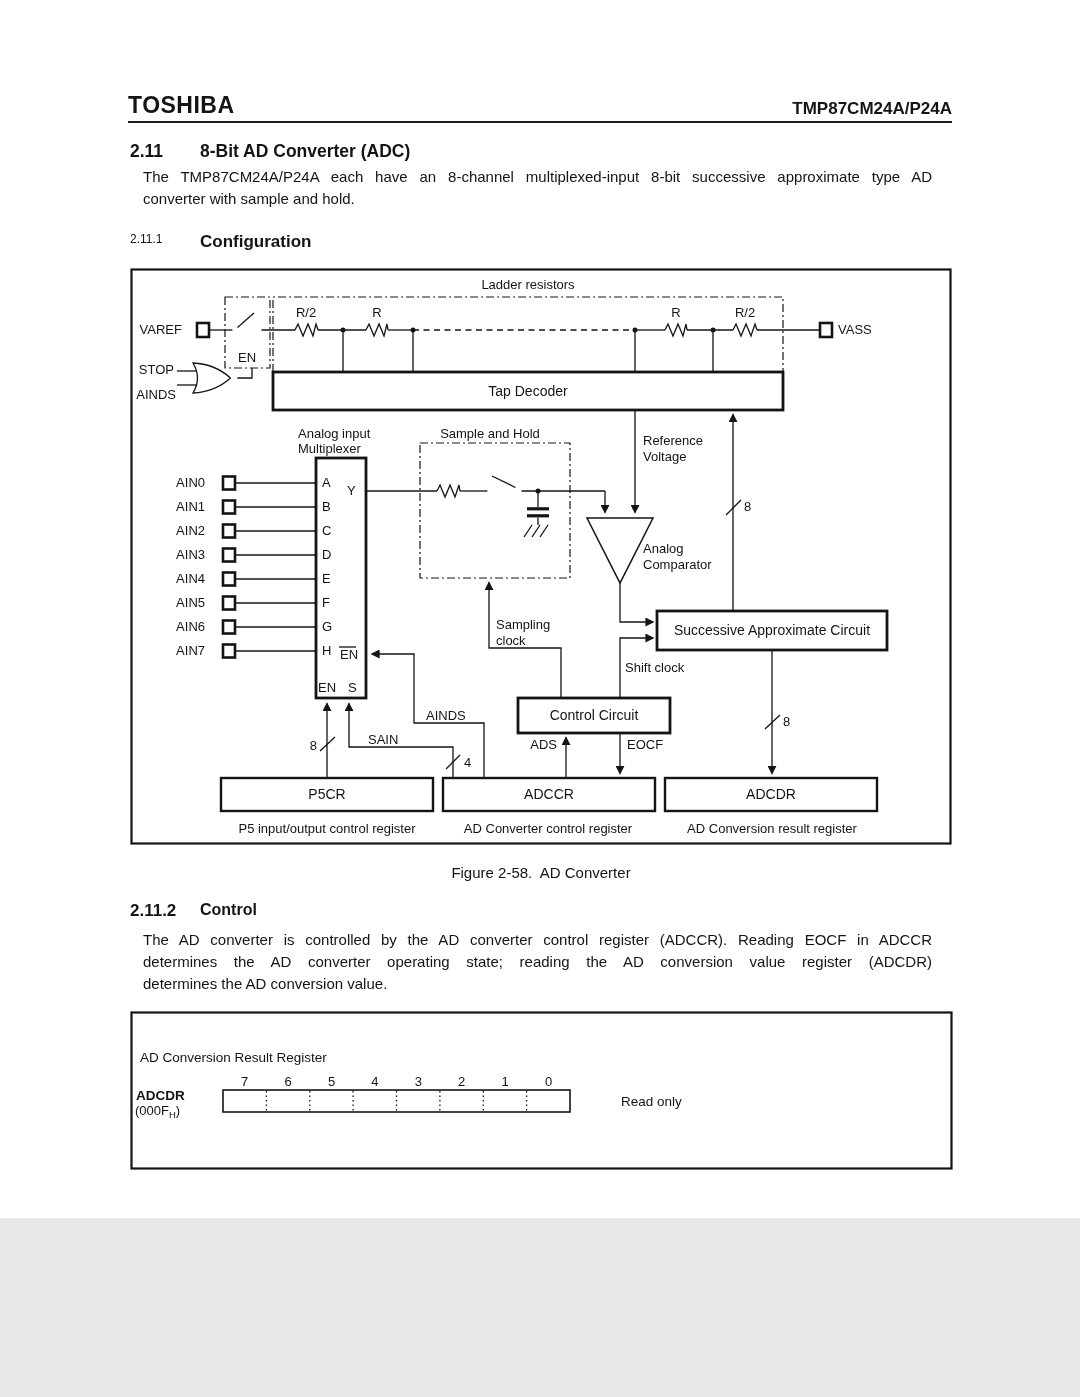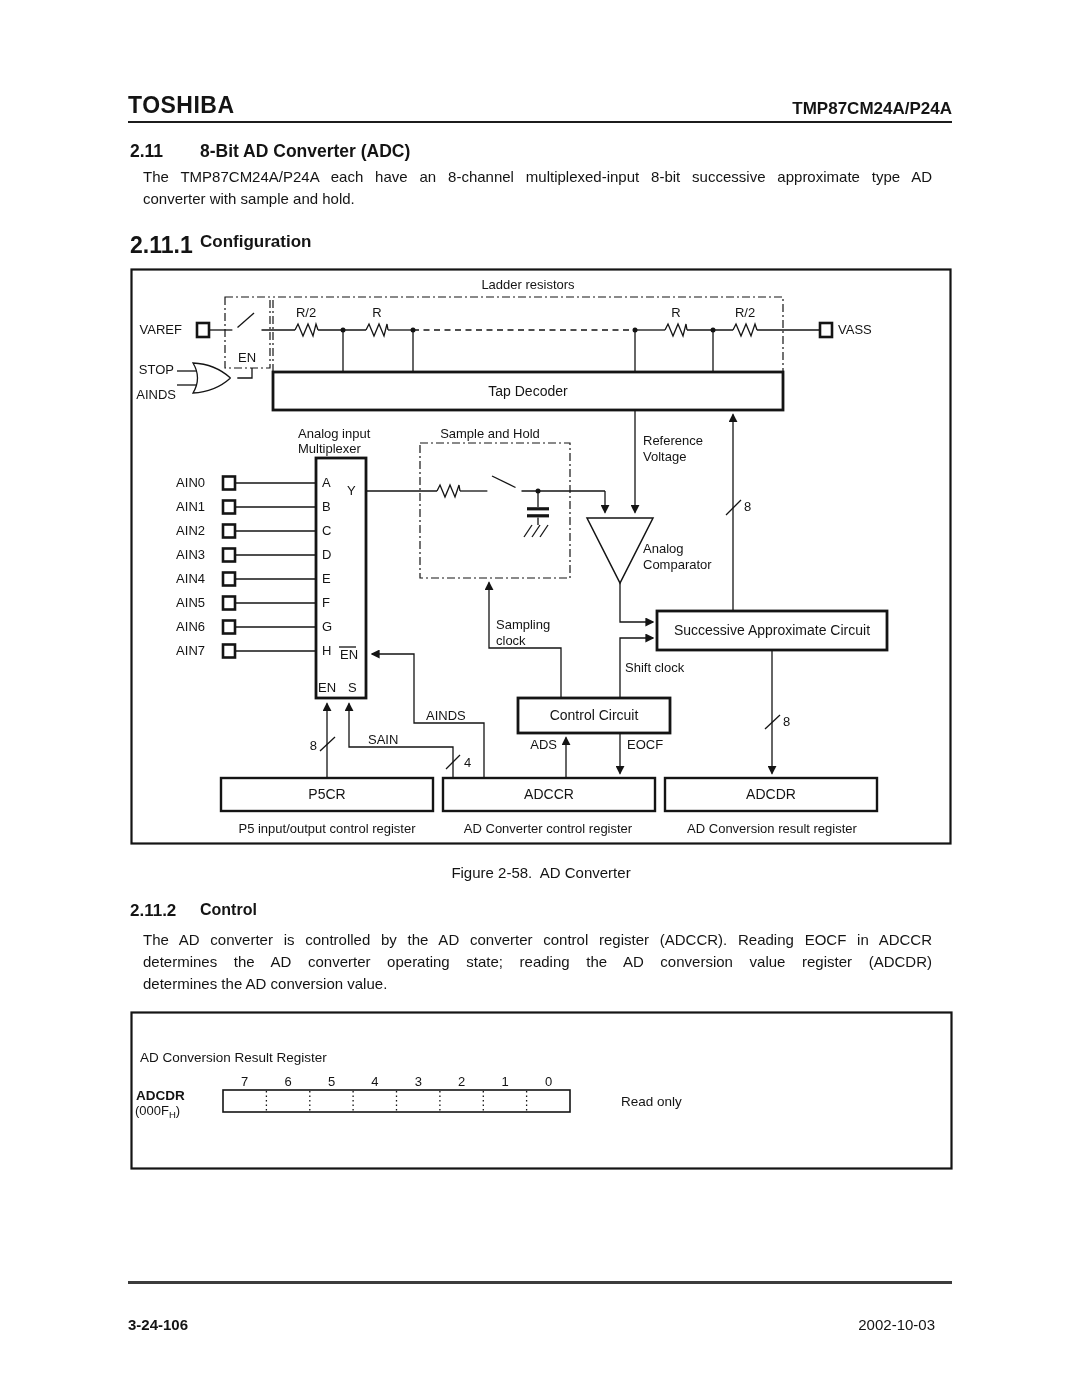--- a/index.html
+++ b/index.html
@@ -3,7 +3,7 @@
 <meta charset="utf-8">
 <style>
   html,body{margin:0;padding:0;background:#e8e8e8;}
-  #page{position:relative;width:1080px;height:1397px;background:#ffffff;
+  #page{position:relative;width:1080px;height:1218px;background:#ffffff;
         font-family:"Liberation Sans",sans-serif;color:#141414;overflow:hidden;}
   .abs{position:absolute;}
   .brand{left:128px;top:92px;font-size:23px;font-weight:700;letter-spacing:.5px;}

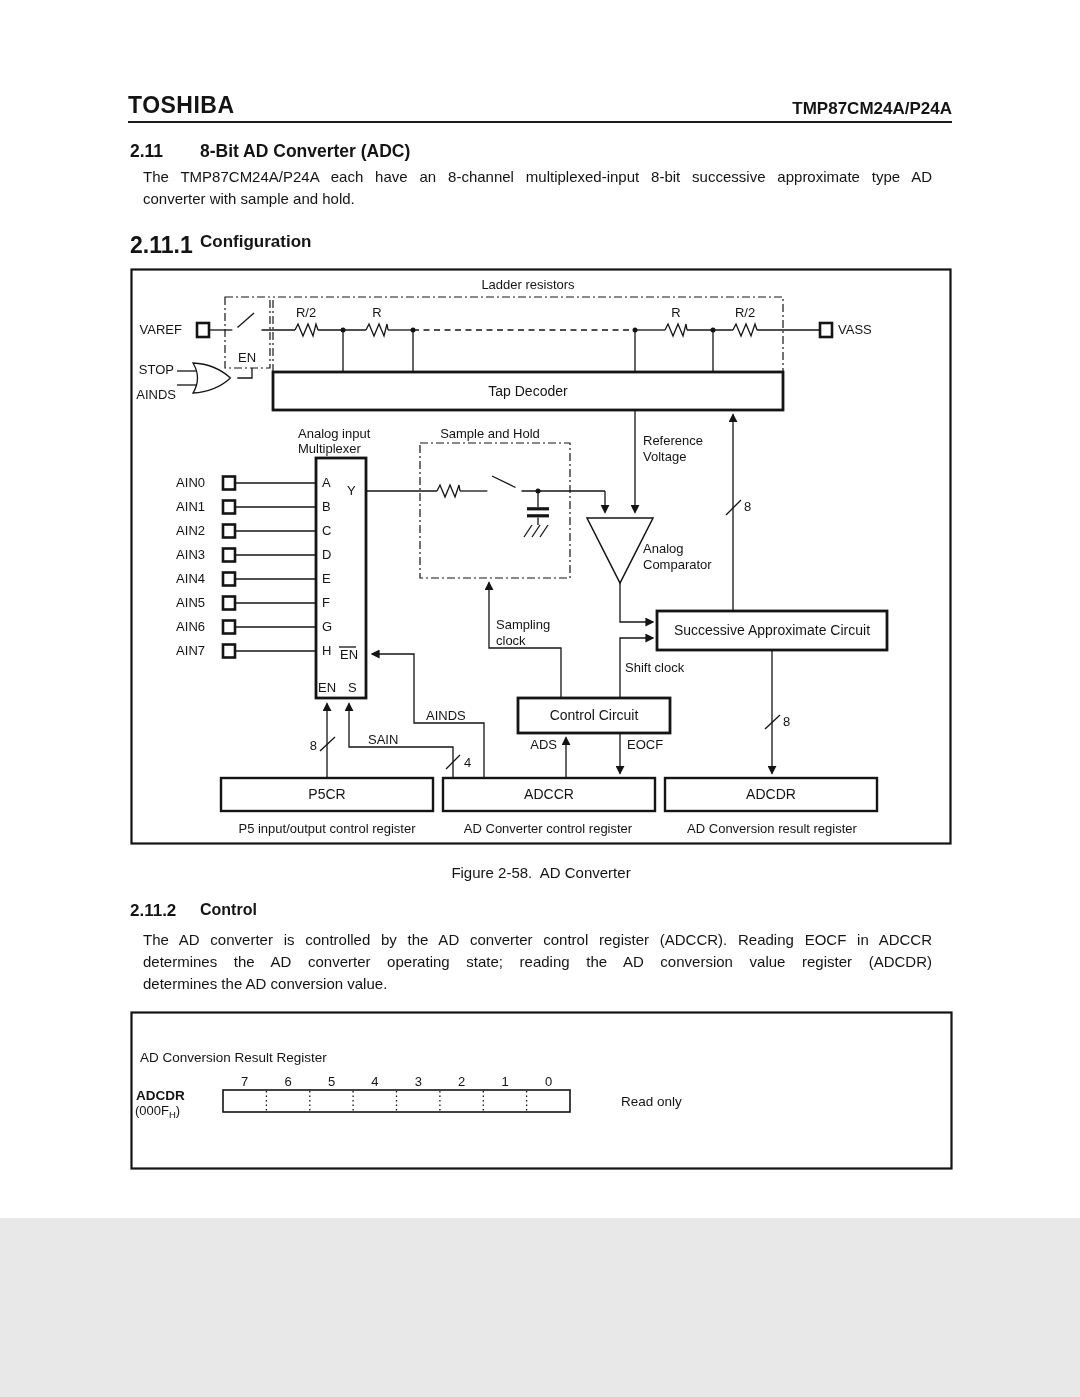--- a/index.html
+++ b/index.html
@@ -15,7 +15,7 @@
             text-align:justify;text-align-last:justify;}
   .bodyline.last{text-align:left;text-align-last:left;}
   .p1-l0{top:166px;} .p1-l1{top:188px;}
-  .h2n{left:130px;top:232px;font-size:23px;font-weight:700;}
+  .h2n{left:130px;top:232px;font-size:12px;font-weight:400;}
   .h2t{left:200px;top:232px;font-size:17px;font-weight:700;}
   .figcap{left:130px;top:864px;width:822px;text-align:center;font-size:15px;white-space:pre;}
   .h3n{left:130px;top:901px;font-size:17px;font-weight:700;}

